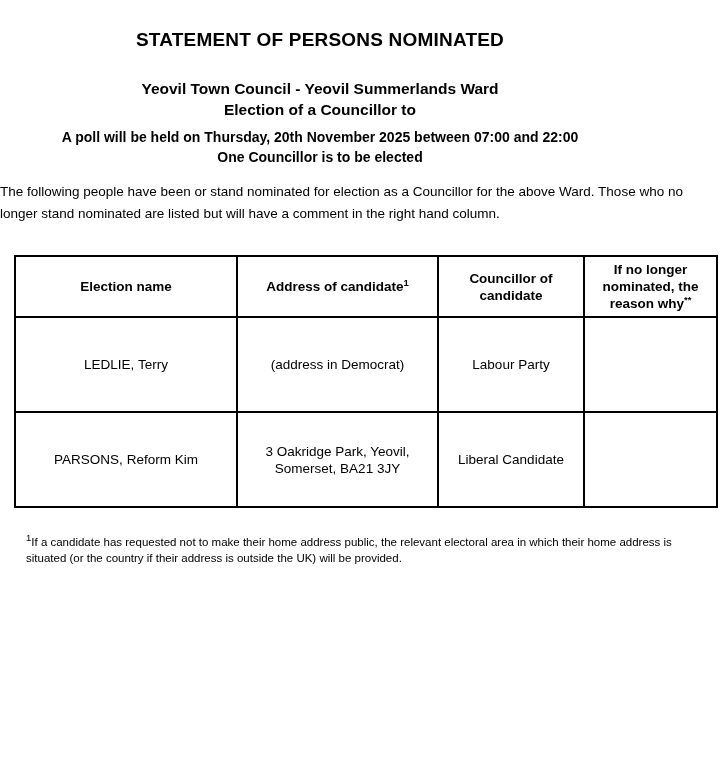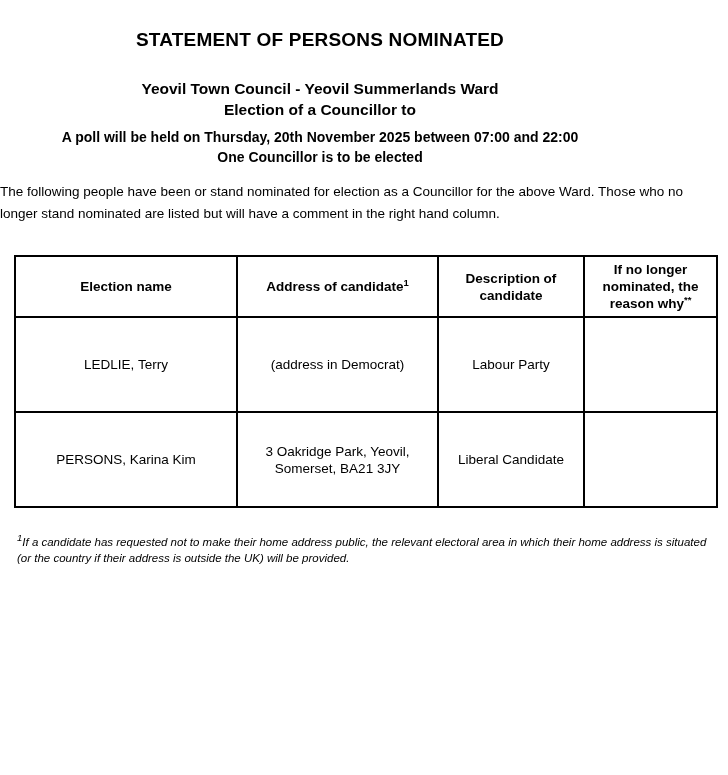--- a/index.html
+++ b/index.html
@@ -127,7 +127,7 @@
           <span>Address of candidate</span><sup>1</sup>
         </th>
         <th>
-          <div>Description of</div>
+          <div>Councillor of</div>
           <div>candidate</div>
         </th>
         <th>

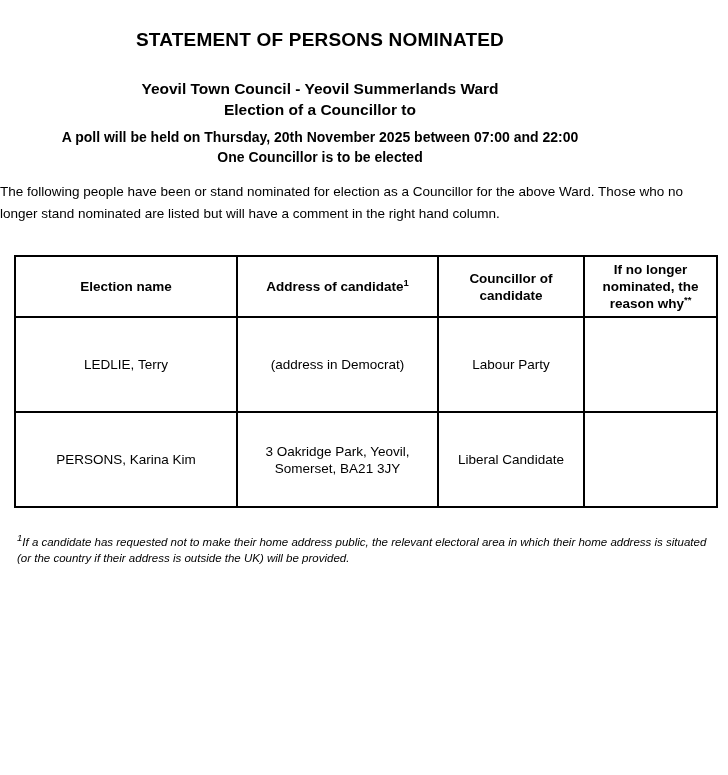--- a/index.html
+++ b/index.html
@@ -143,7 +143,7 @@
         <td></td>
       </tr>
       <tr>
-        <td>PERSONS, Karina Kim</td>
+        <td>PARSONS, Reform Kim</td>
         <td>3 Oakridge Park, Yeovil, Somerset, BA21 3JY</td>
         <td>Liberal Candidate</td>
         <td></td>

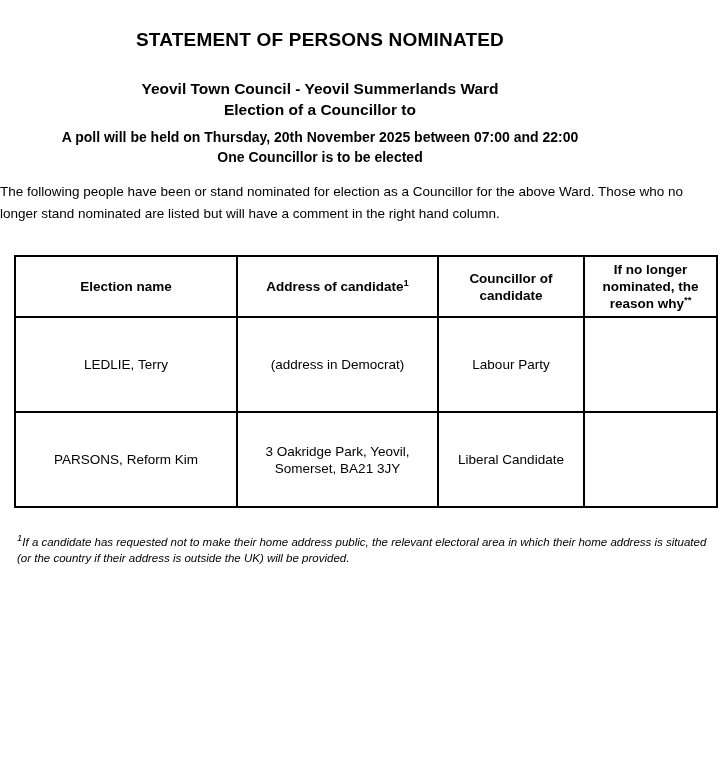--- a/index.html
+++ b/index.html
@@ -85,8 +85,7 @@
     text-align: left;
   }
   .footnote {
-    margin: 3px;
-    font-style: italic;
+    margin: 12px;
   }
   .footnote + .footnote {
     margin-top: 6px;

